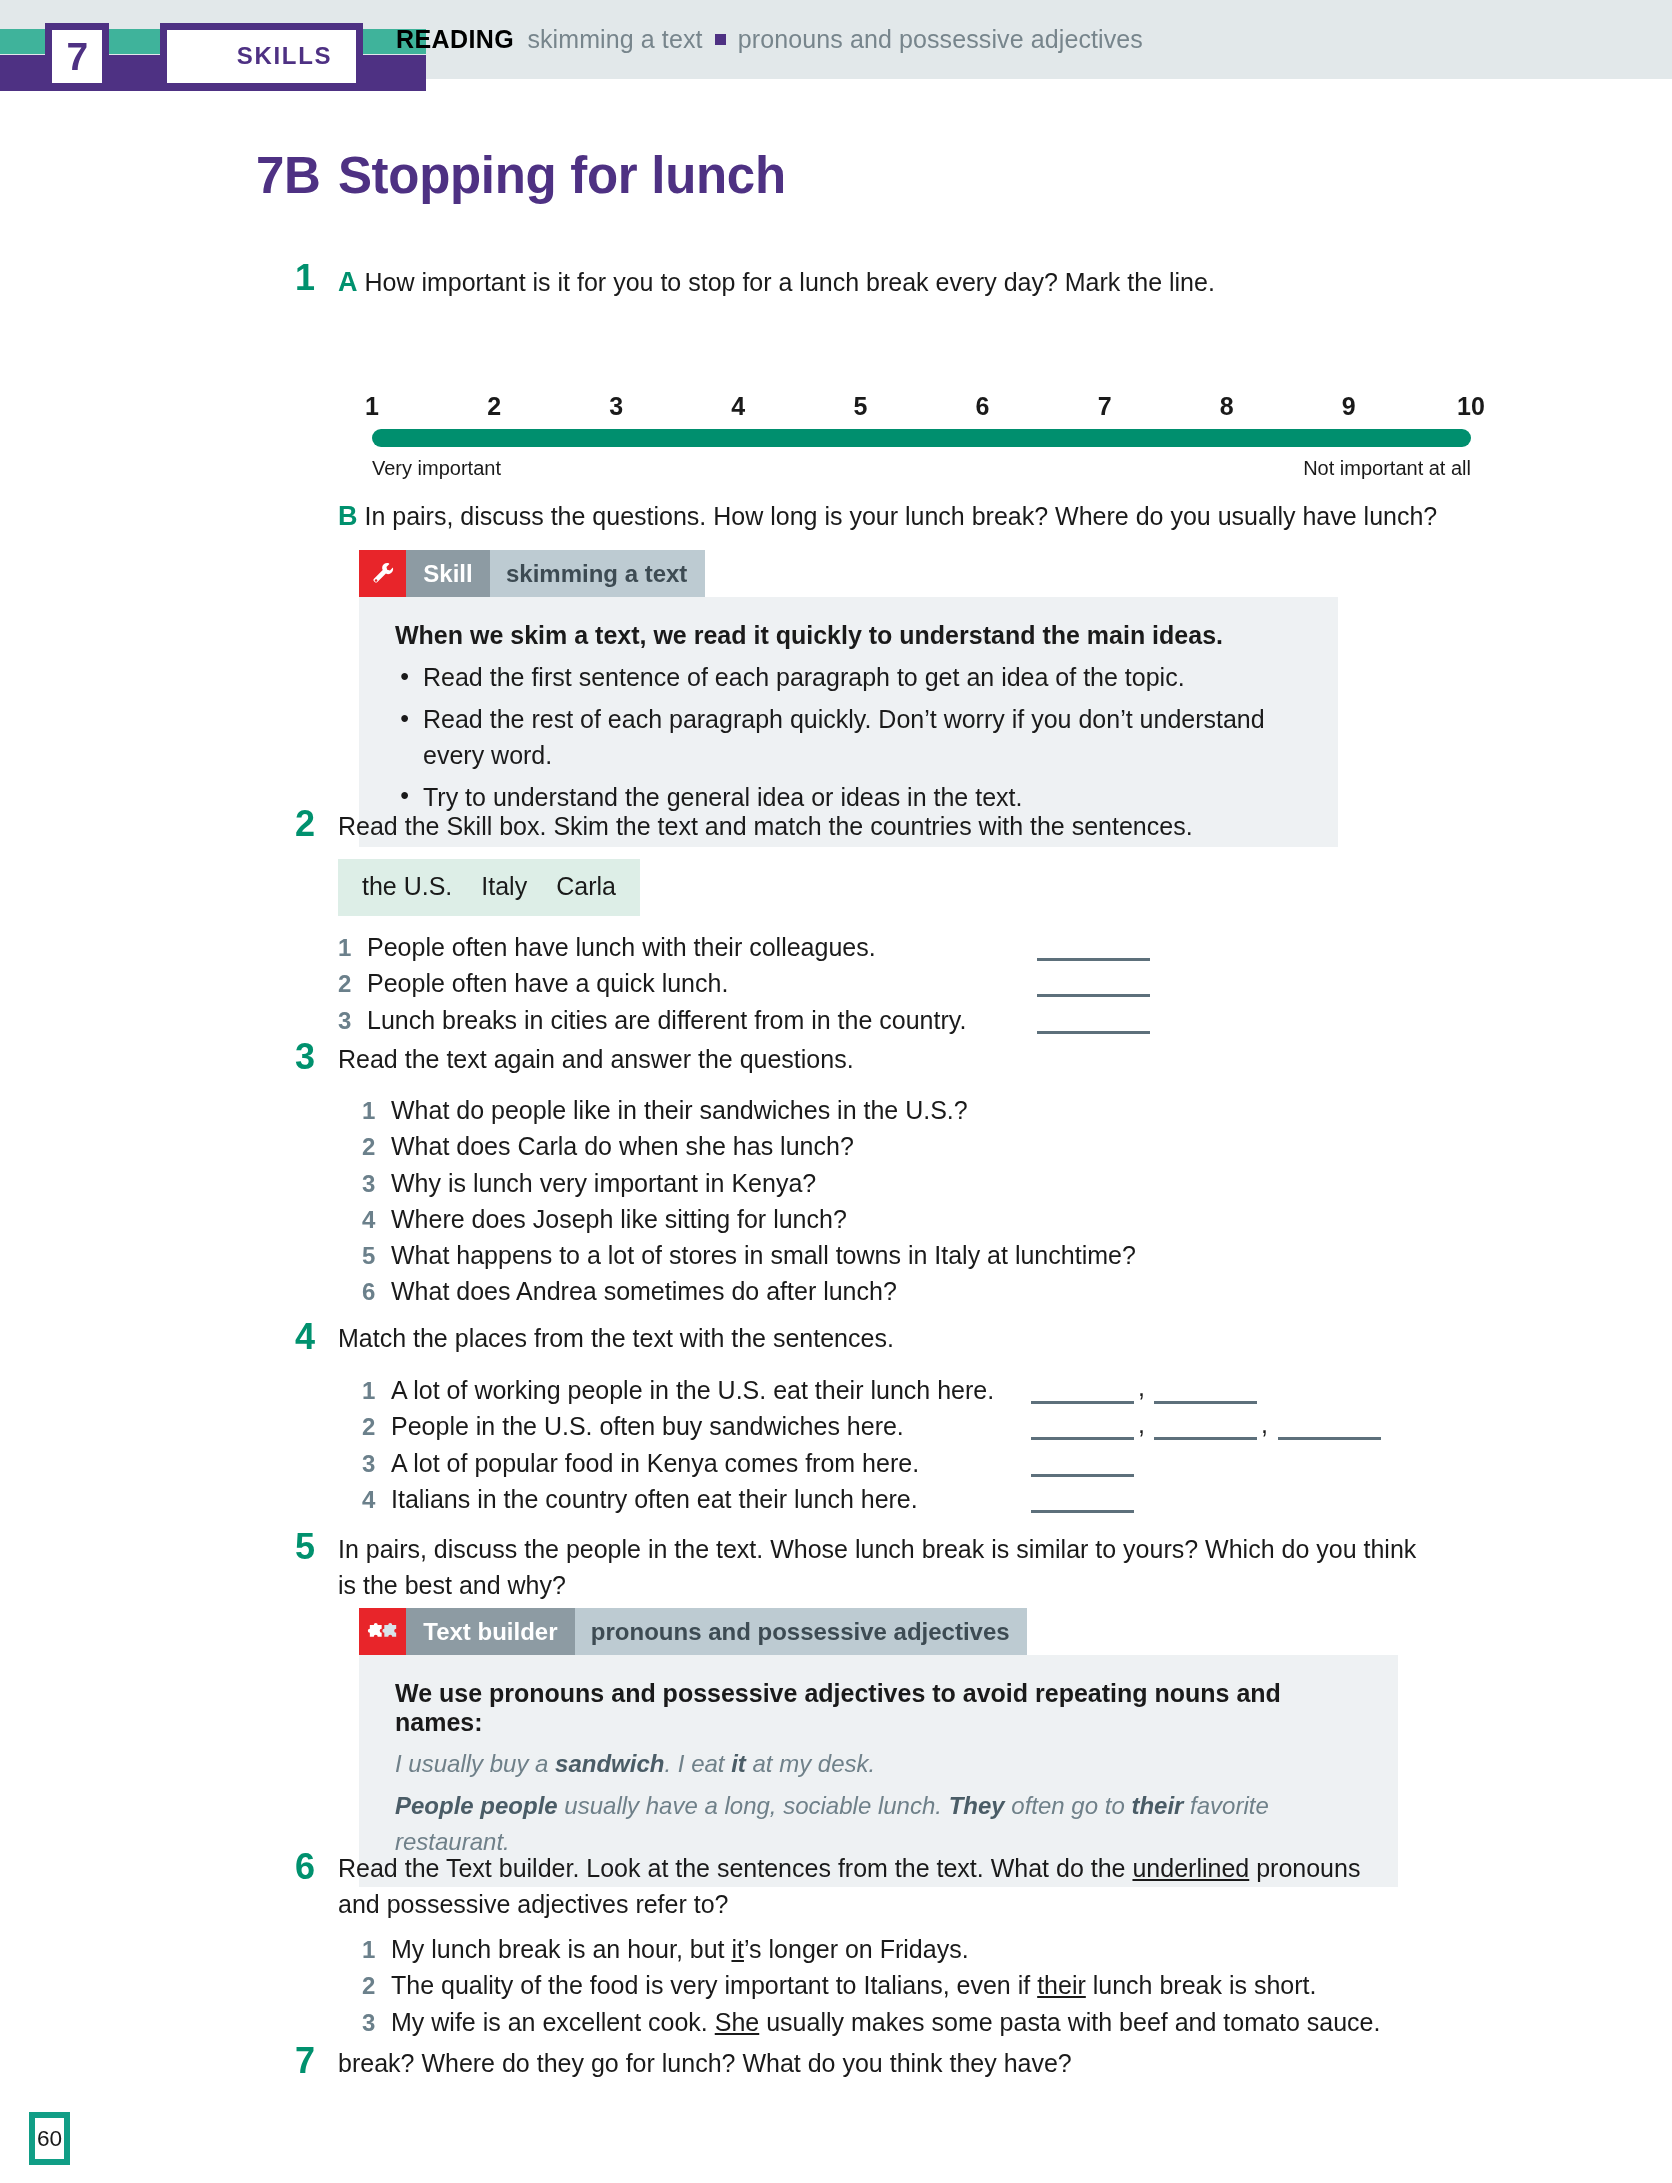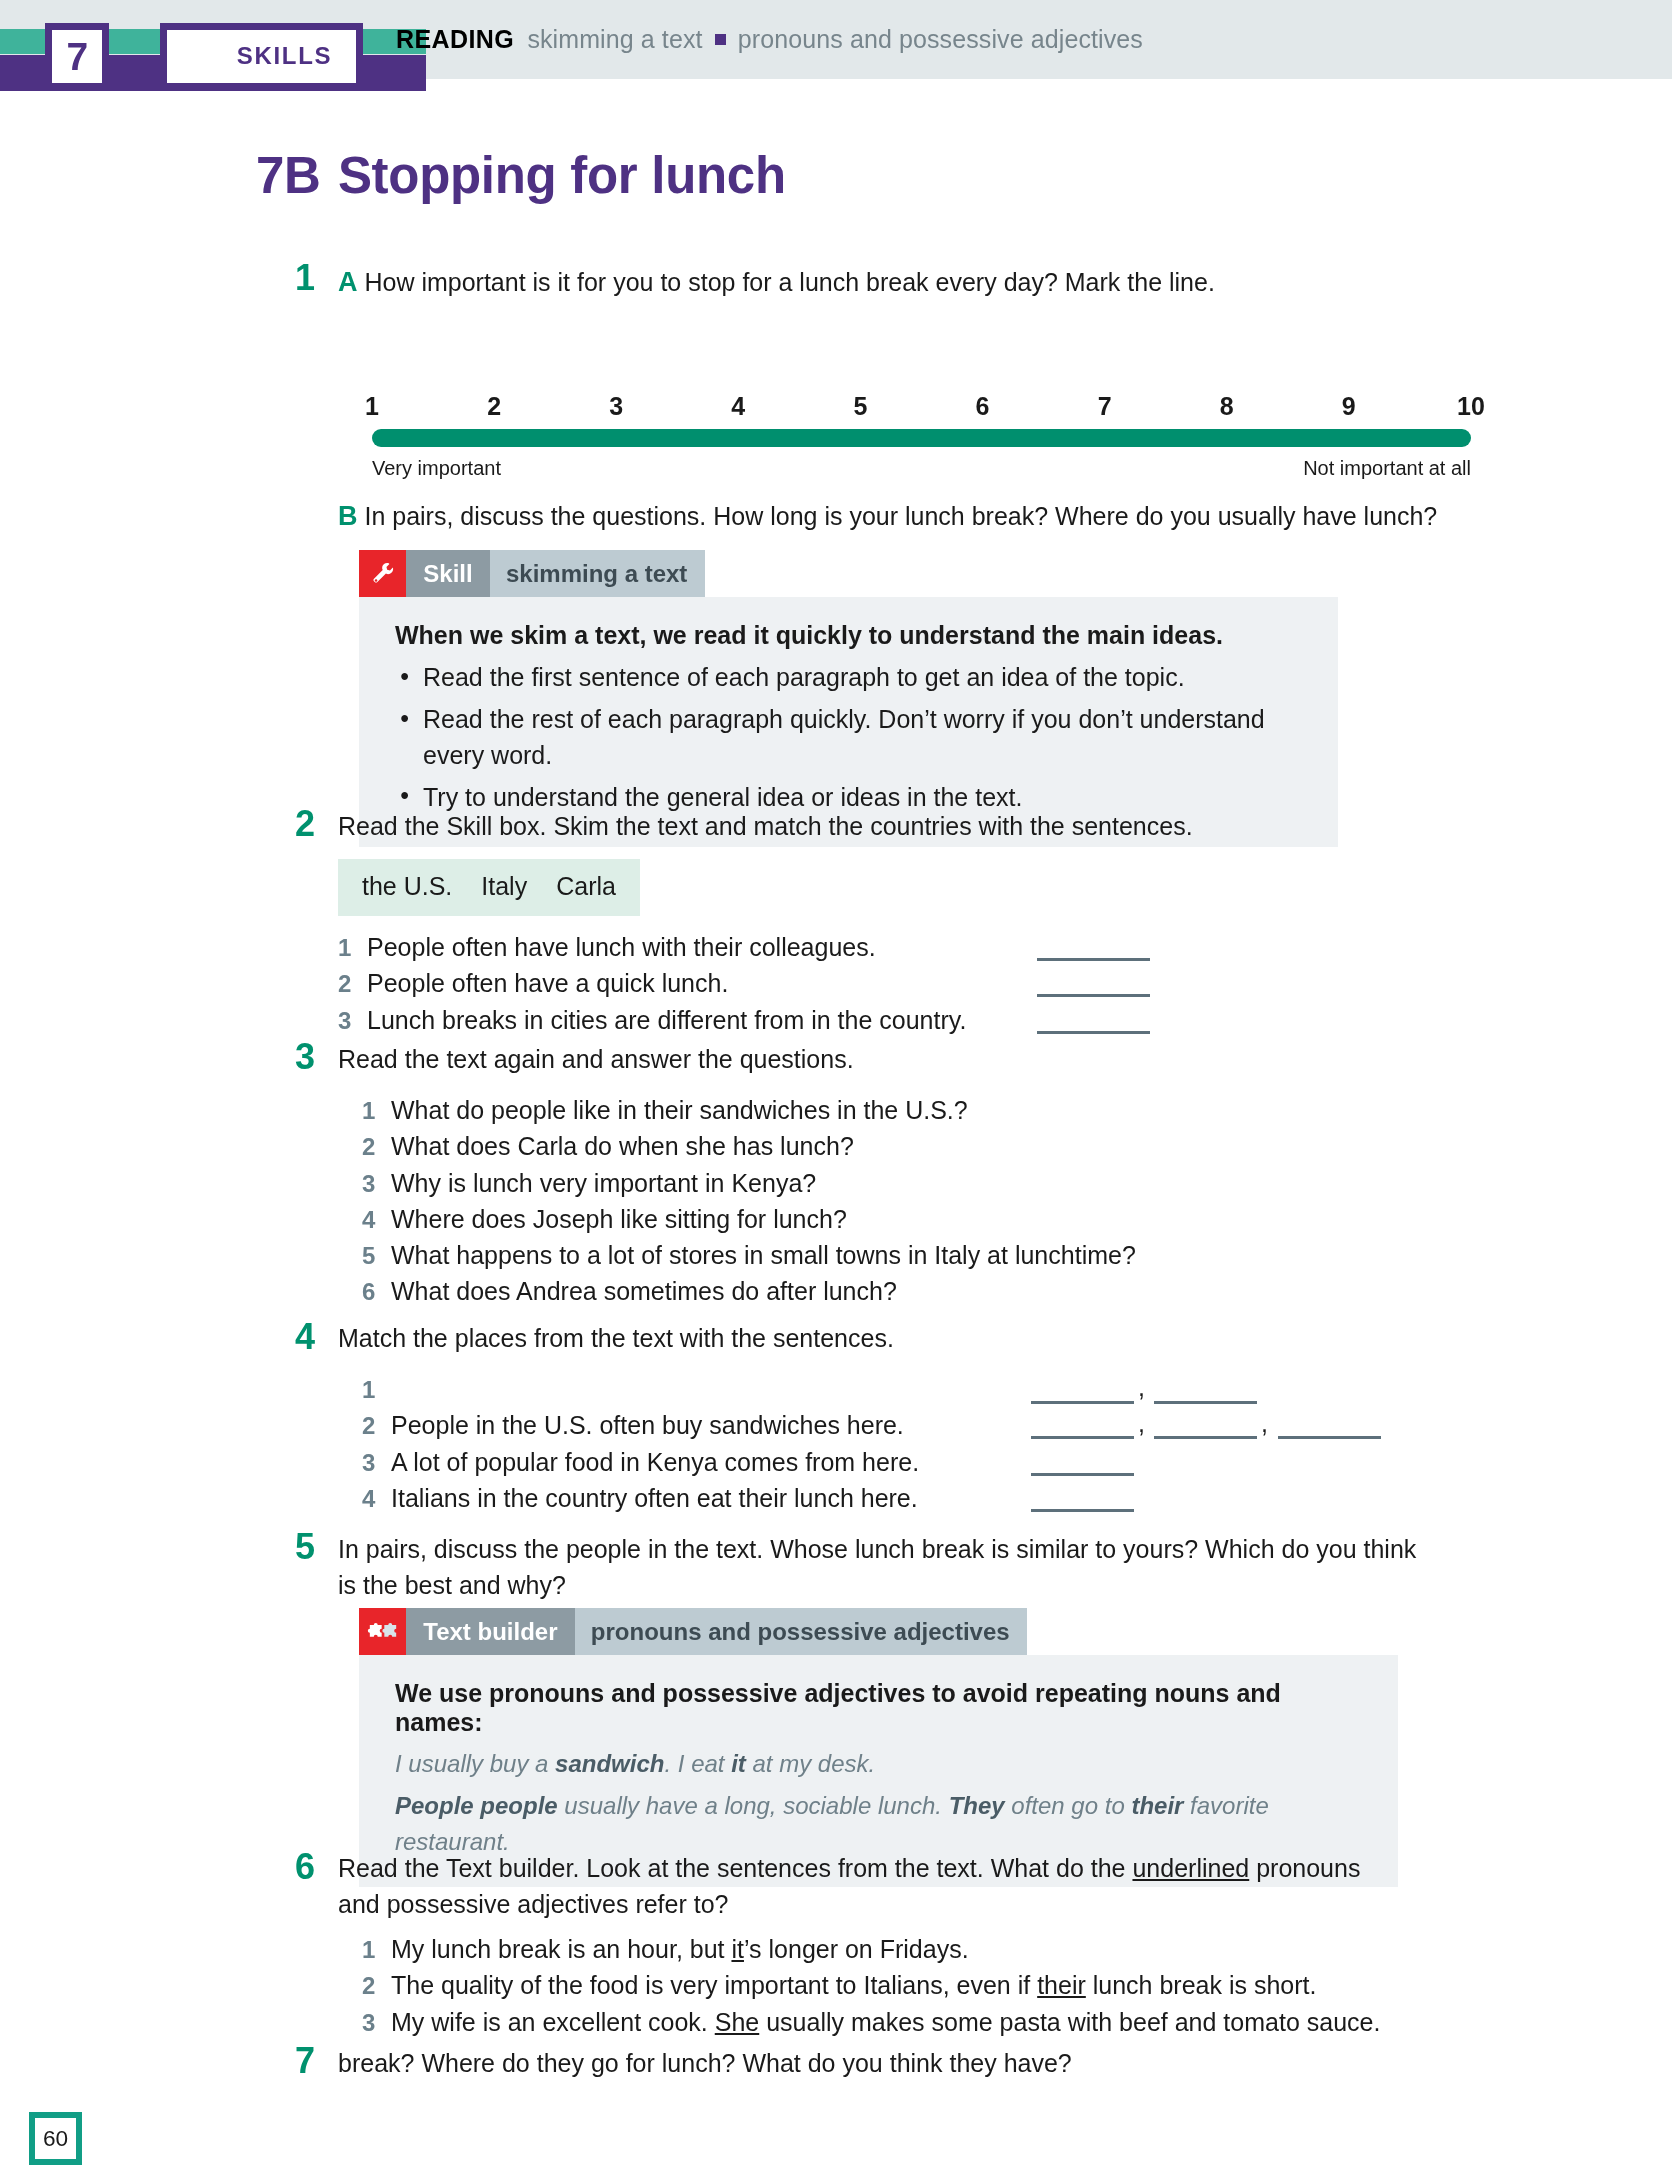--- a/index.html
+++ b/index.html
@@ -415,6 +415,7 @@
   <div class="items" style="left:362px; top:1297px; width:1132px;">
     <div class="item-row">
       <span class="item-n">1</span>
+      <span class="item-t">A lot of working people in the U.S. eat their lunch here.</span>
       <span class="ans-abs" style="left:669px; top:25px; width:103px;"></span>
       <span class="comma" style="left:776px; top:-2.7px;">,</span>
       <span class="ans-abs" style="left:792px; top:25px; width:103px;"></span>

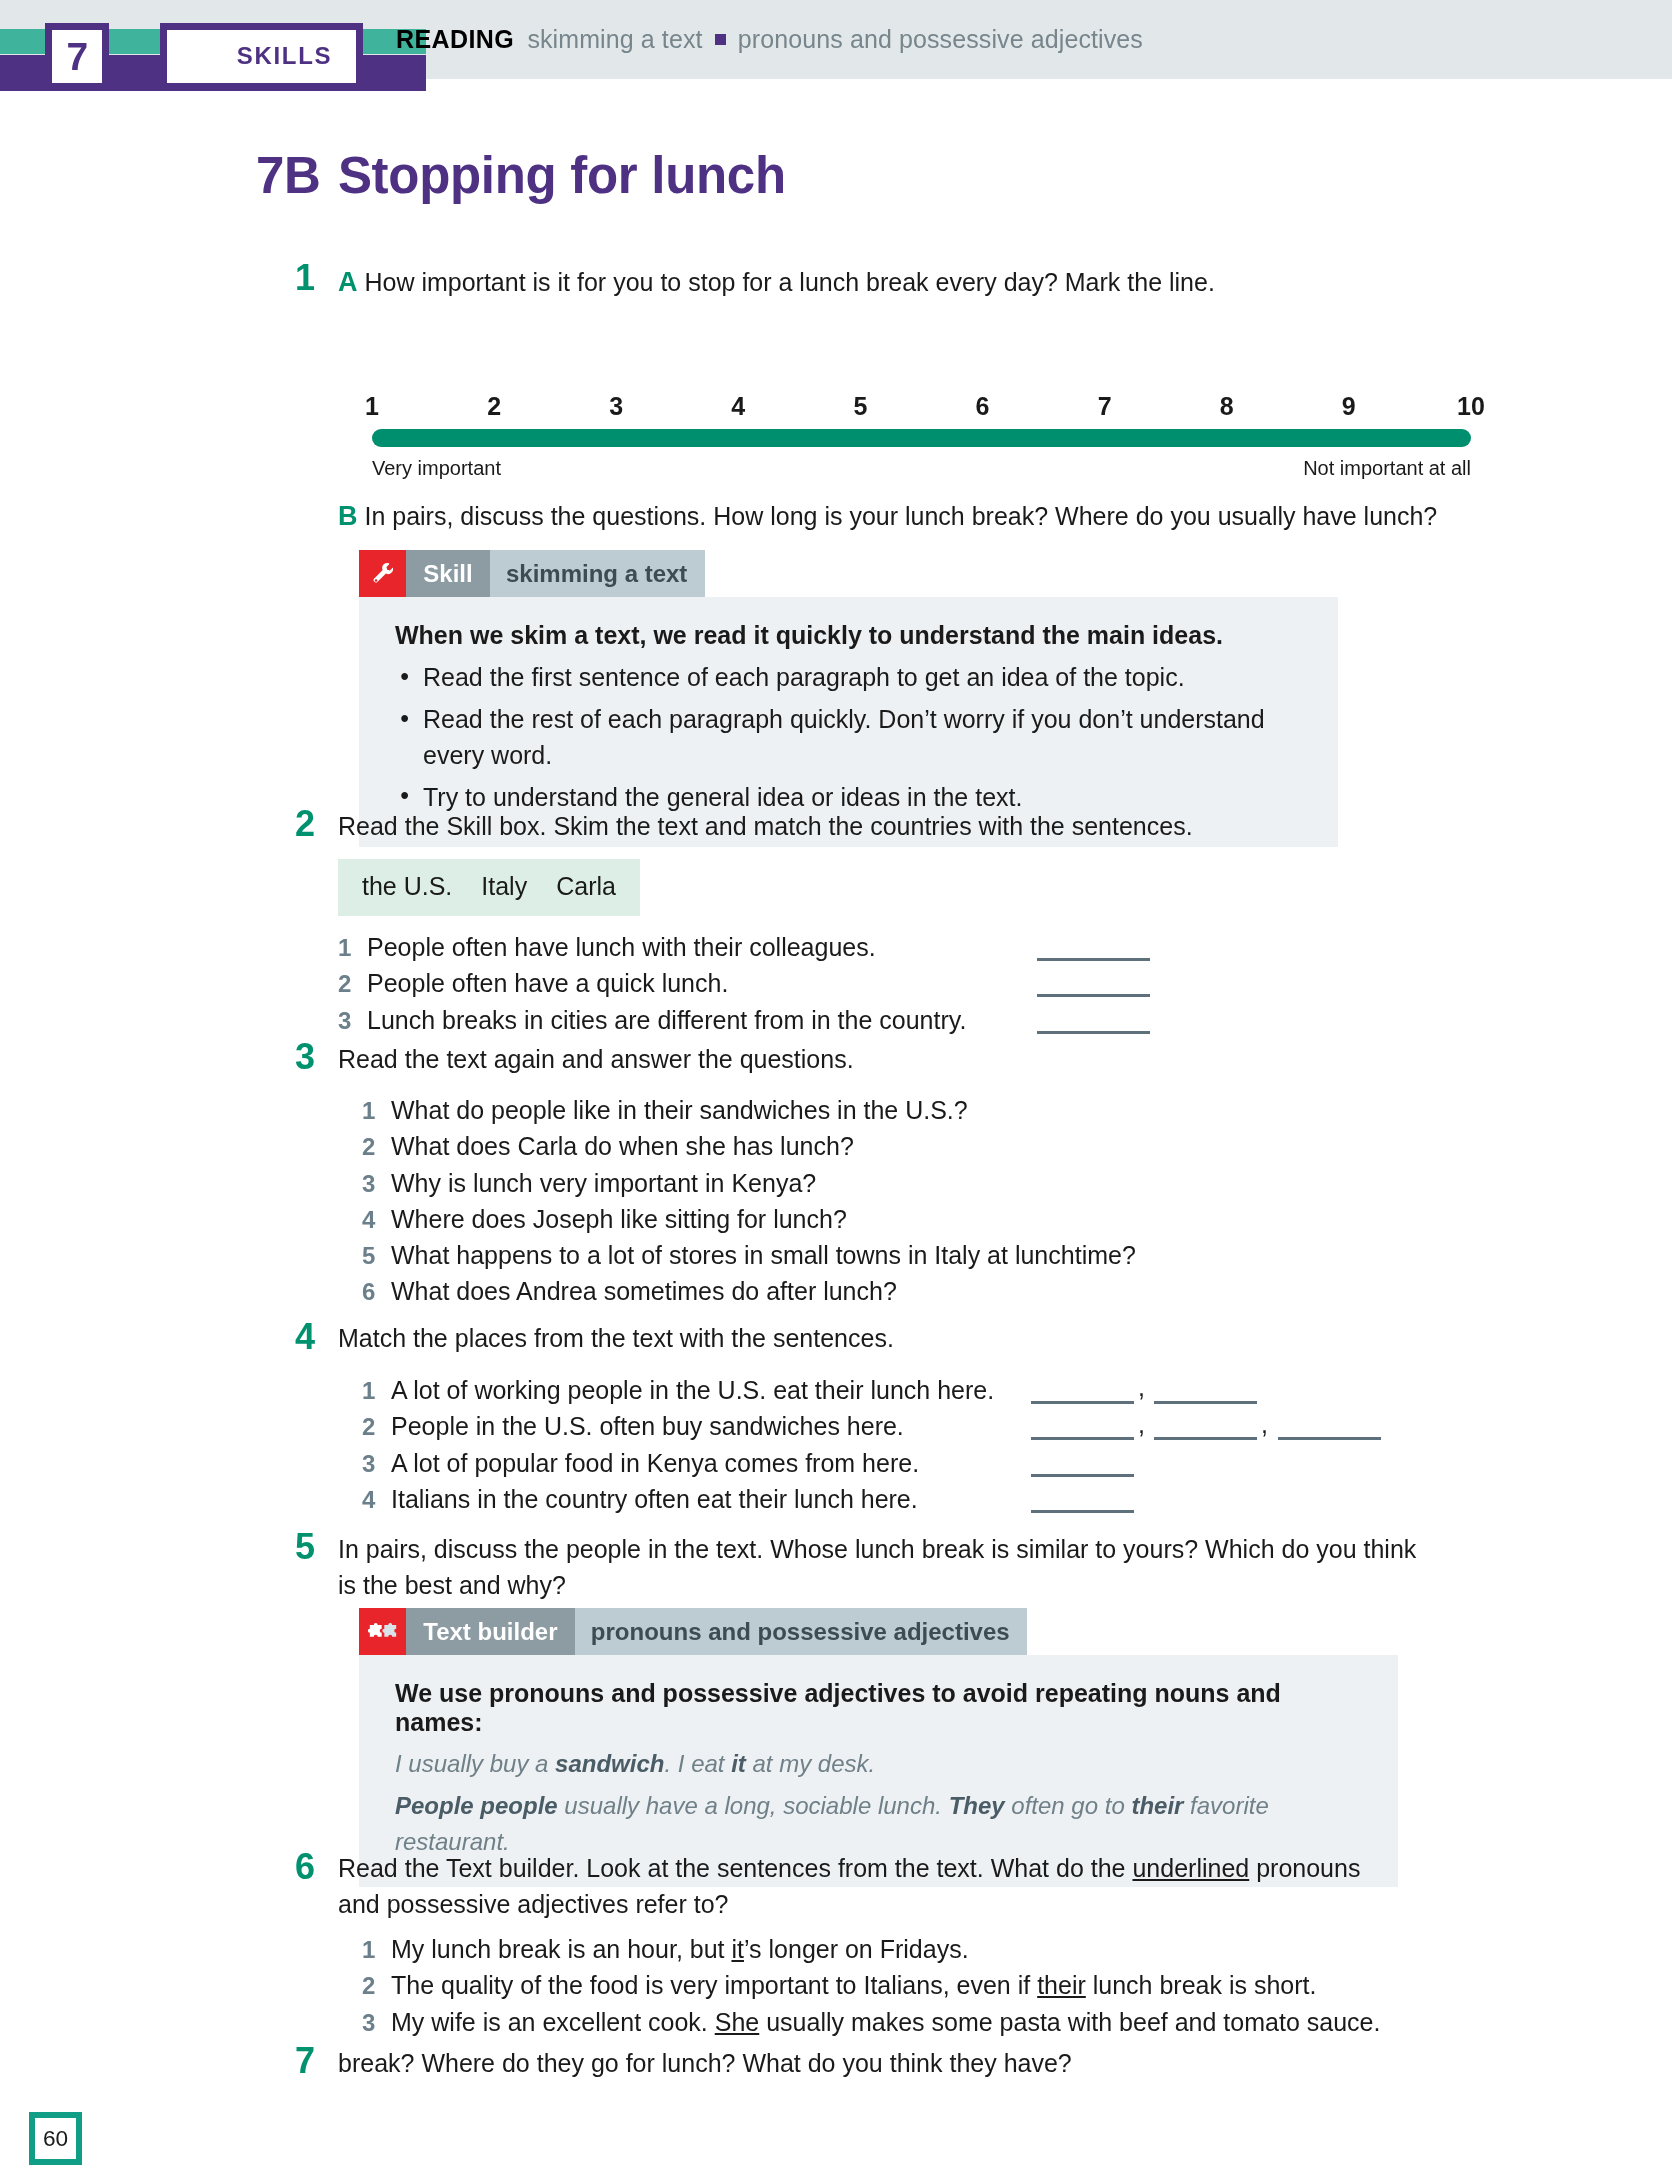--- a/index.html
+++ b/index.html
@@ -262,7 +262,7 @@
   .pagenum {
     position: absolute;
     left: 29px; top: 2112px;
-    width: 53px; height: 53px;
+    width: 41px; height: 53px;
     border: 6px solid #119e86;
     background: #ffffff;
     box-sizing: border-box;

